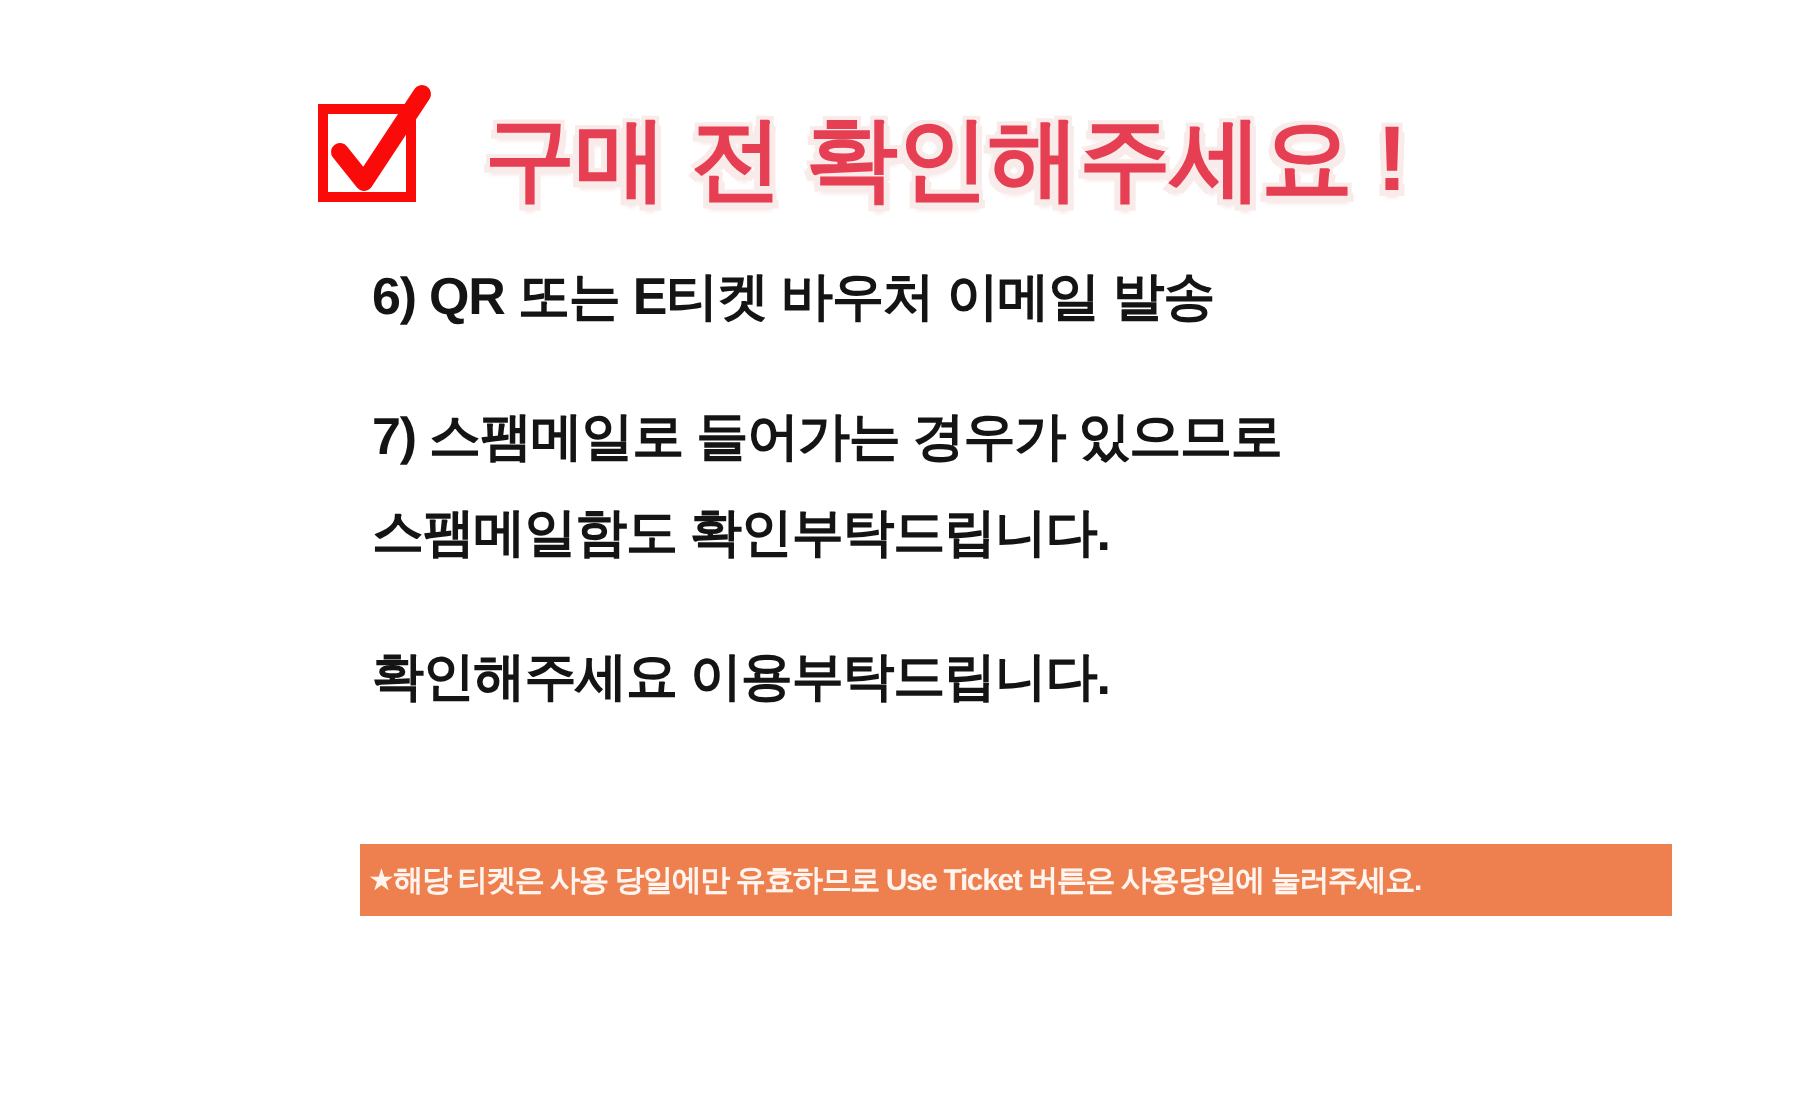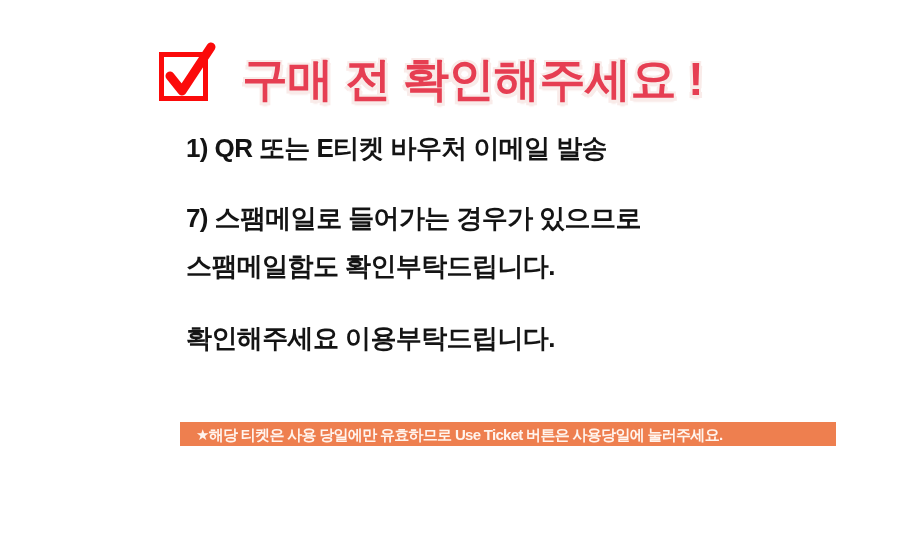--- a/index.html
+++ b/index.html
@@ -133,7 +133,7 @@
   <div class="body-block">
 
     <div class="item item-1">
-      <div class="line">1) QR 또는 E티켓 바우처 이메일 발송</div>
+      <div class="line">6) QR 또는 E티켓 바우처 이메일 발송</div>
     </div>
 
     <div class="item item-2">

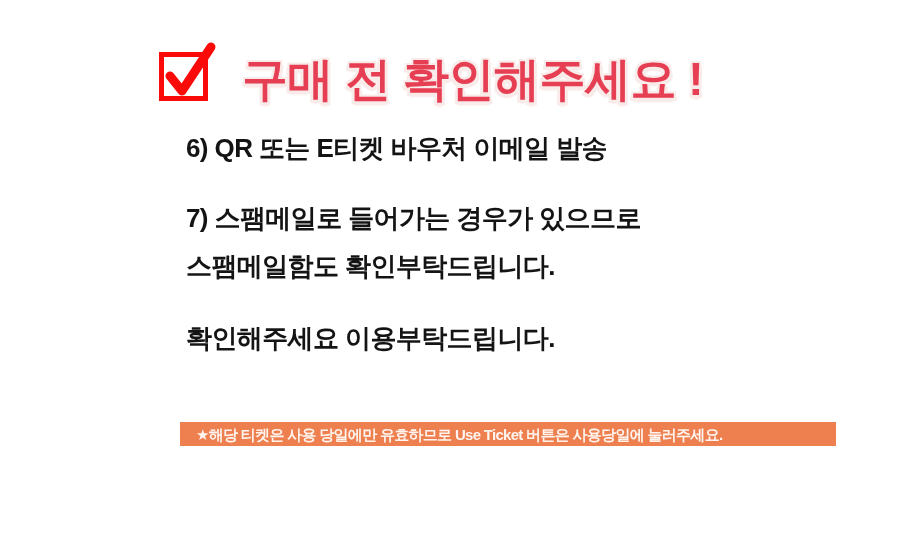--- a/index.html
+++ b/index.html
@@ -99,12 +99,12 @@
     left: 180px;
     top: 422px;
     width: 656px;
-    height: 24px;
+    height: 36px;
     background: #EE7F4F;
     display: flex;
     align-items: center;
     box-sizing: border-box;
-    padding: 0 16px;
+    padding: 0 4px;
   }
   .warning-text {
     font-size: 15px;

